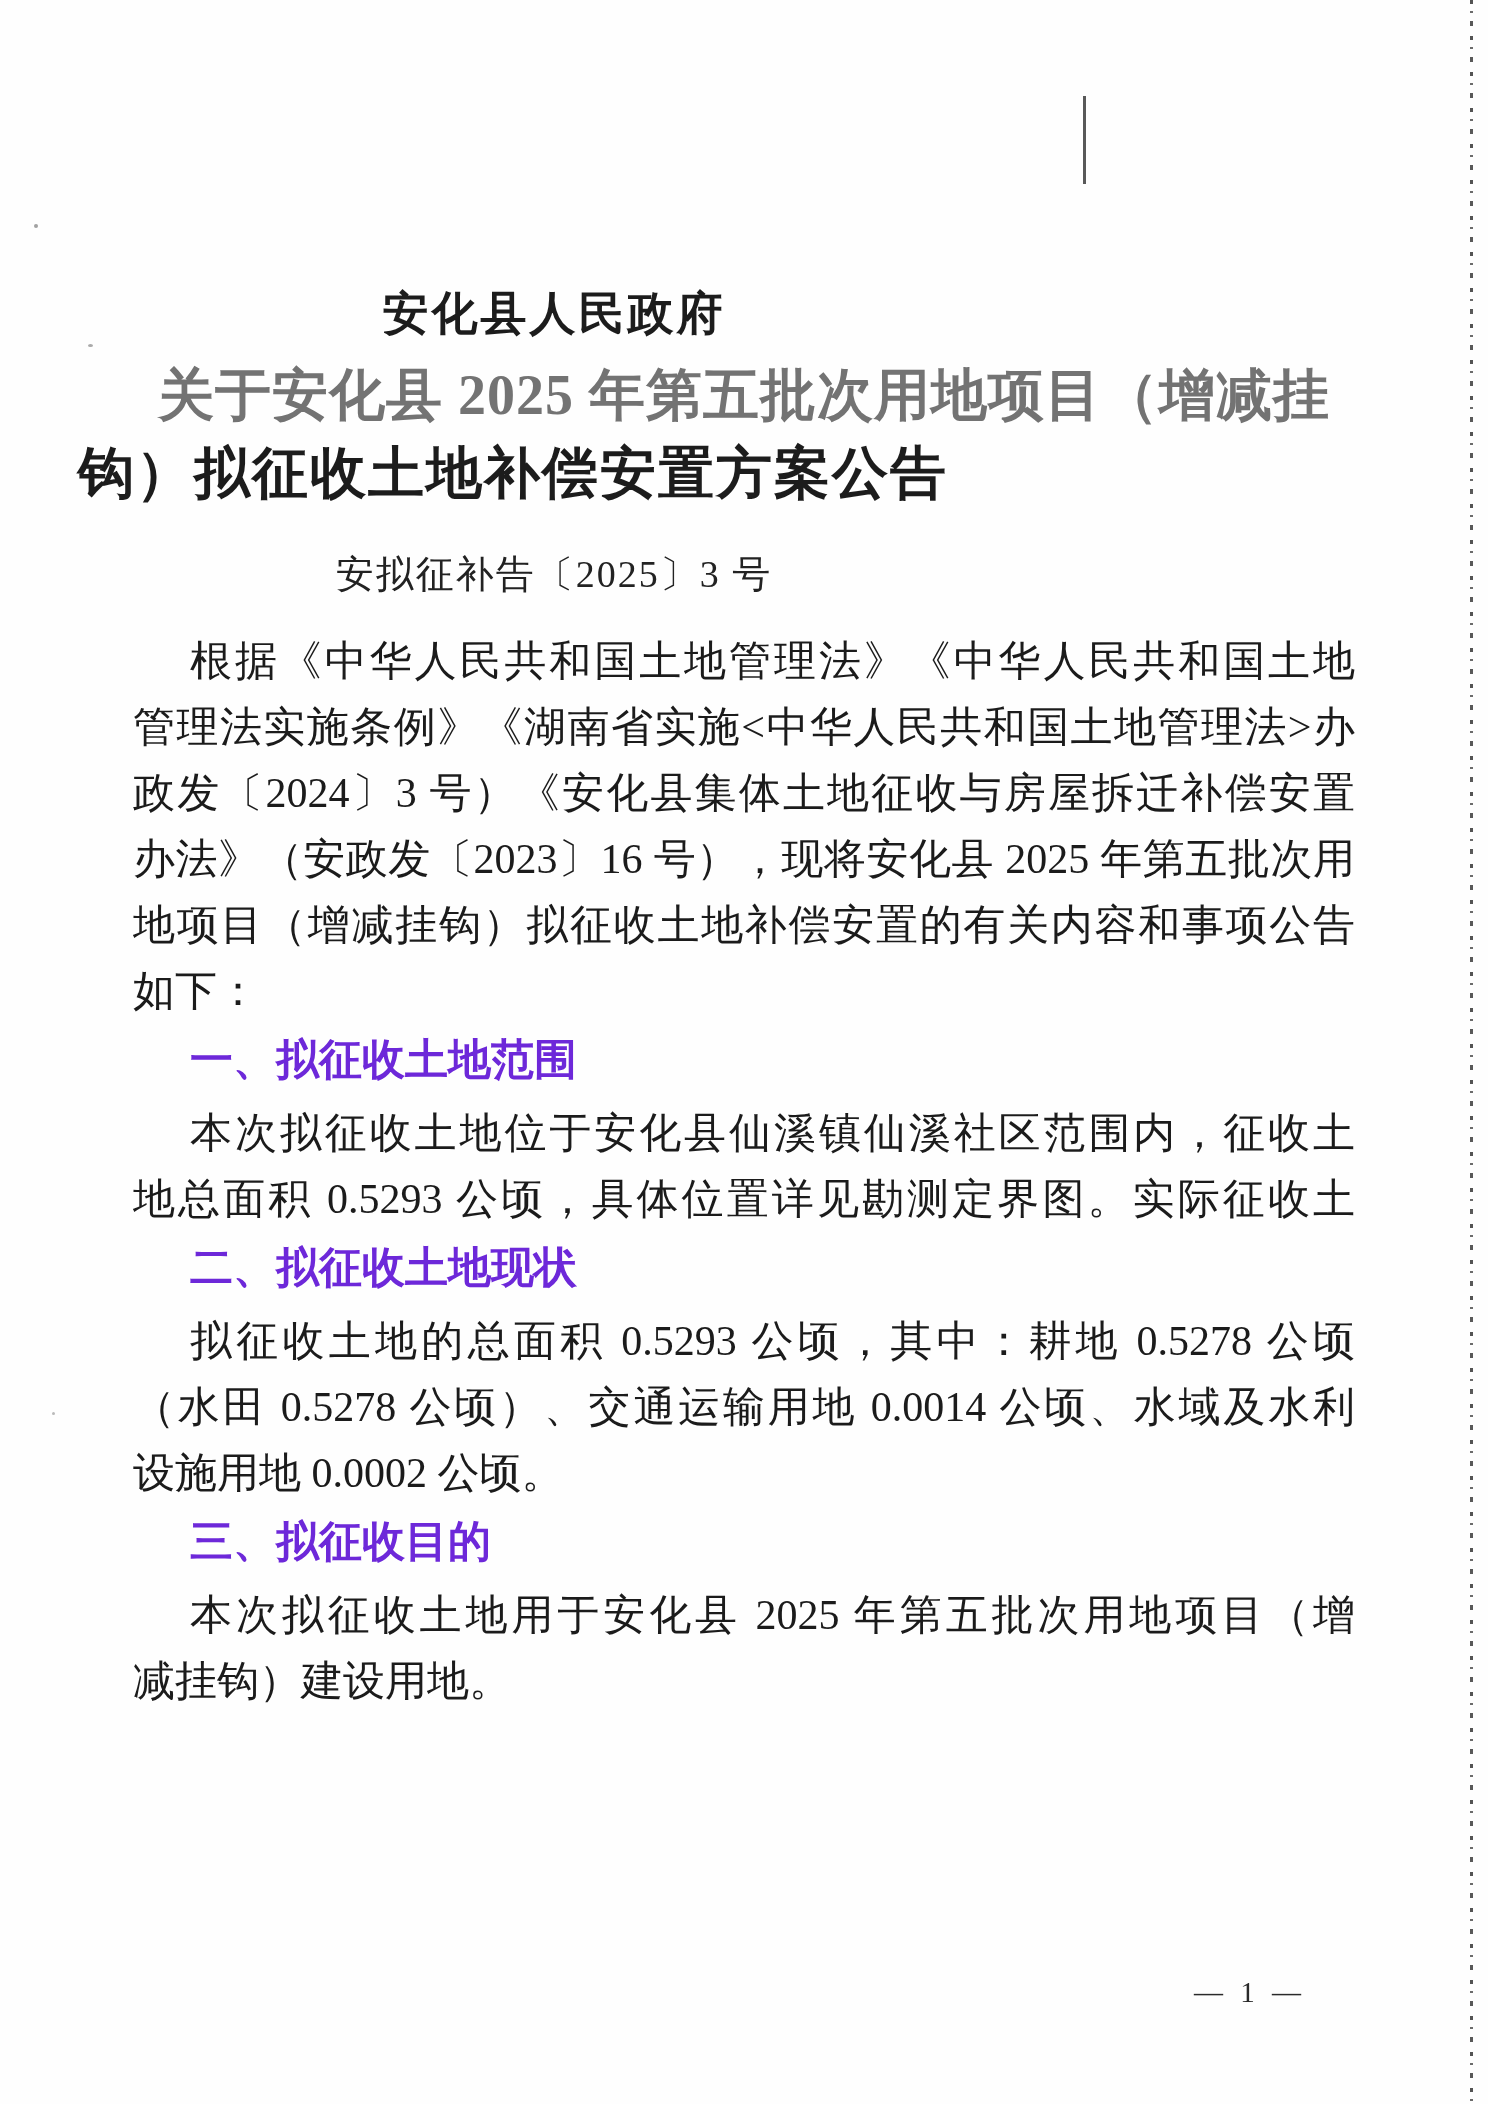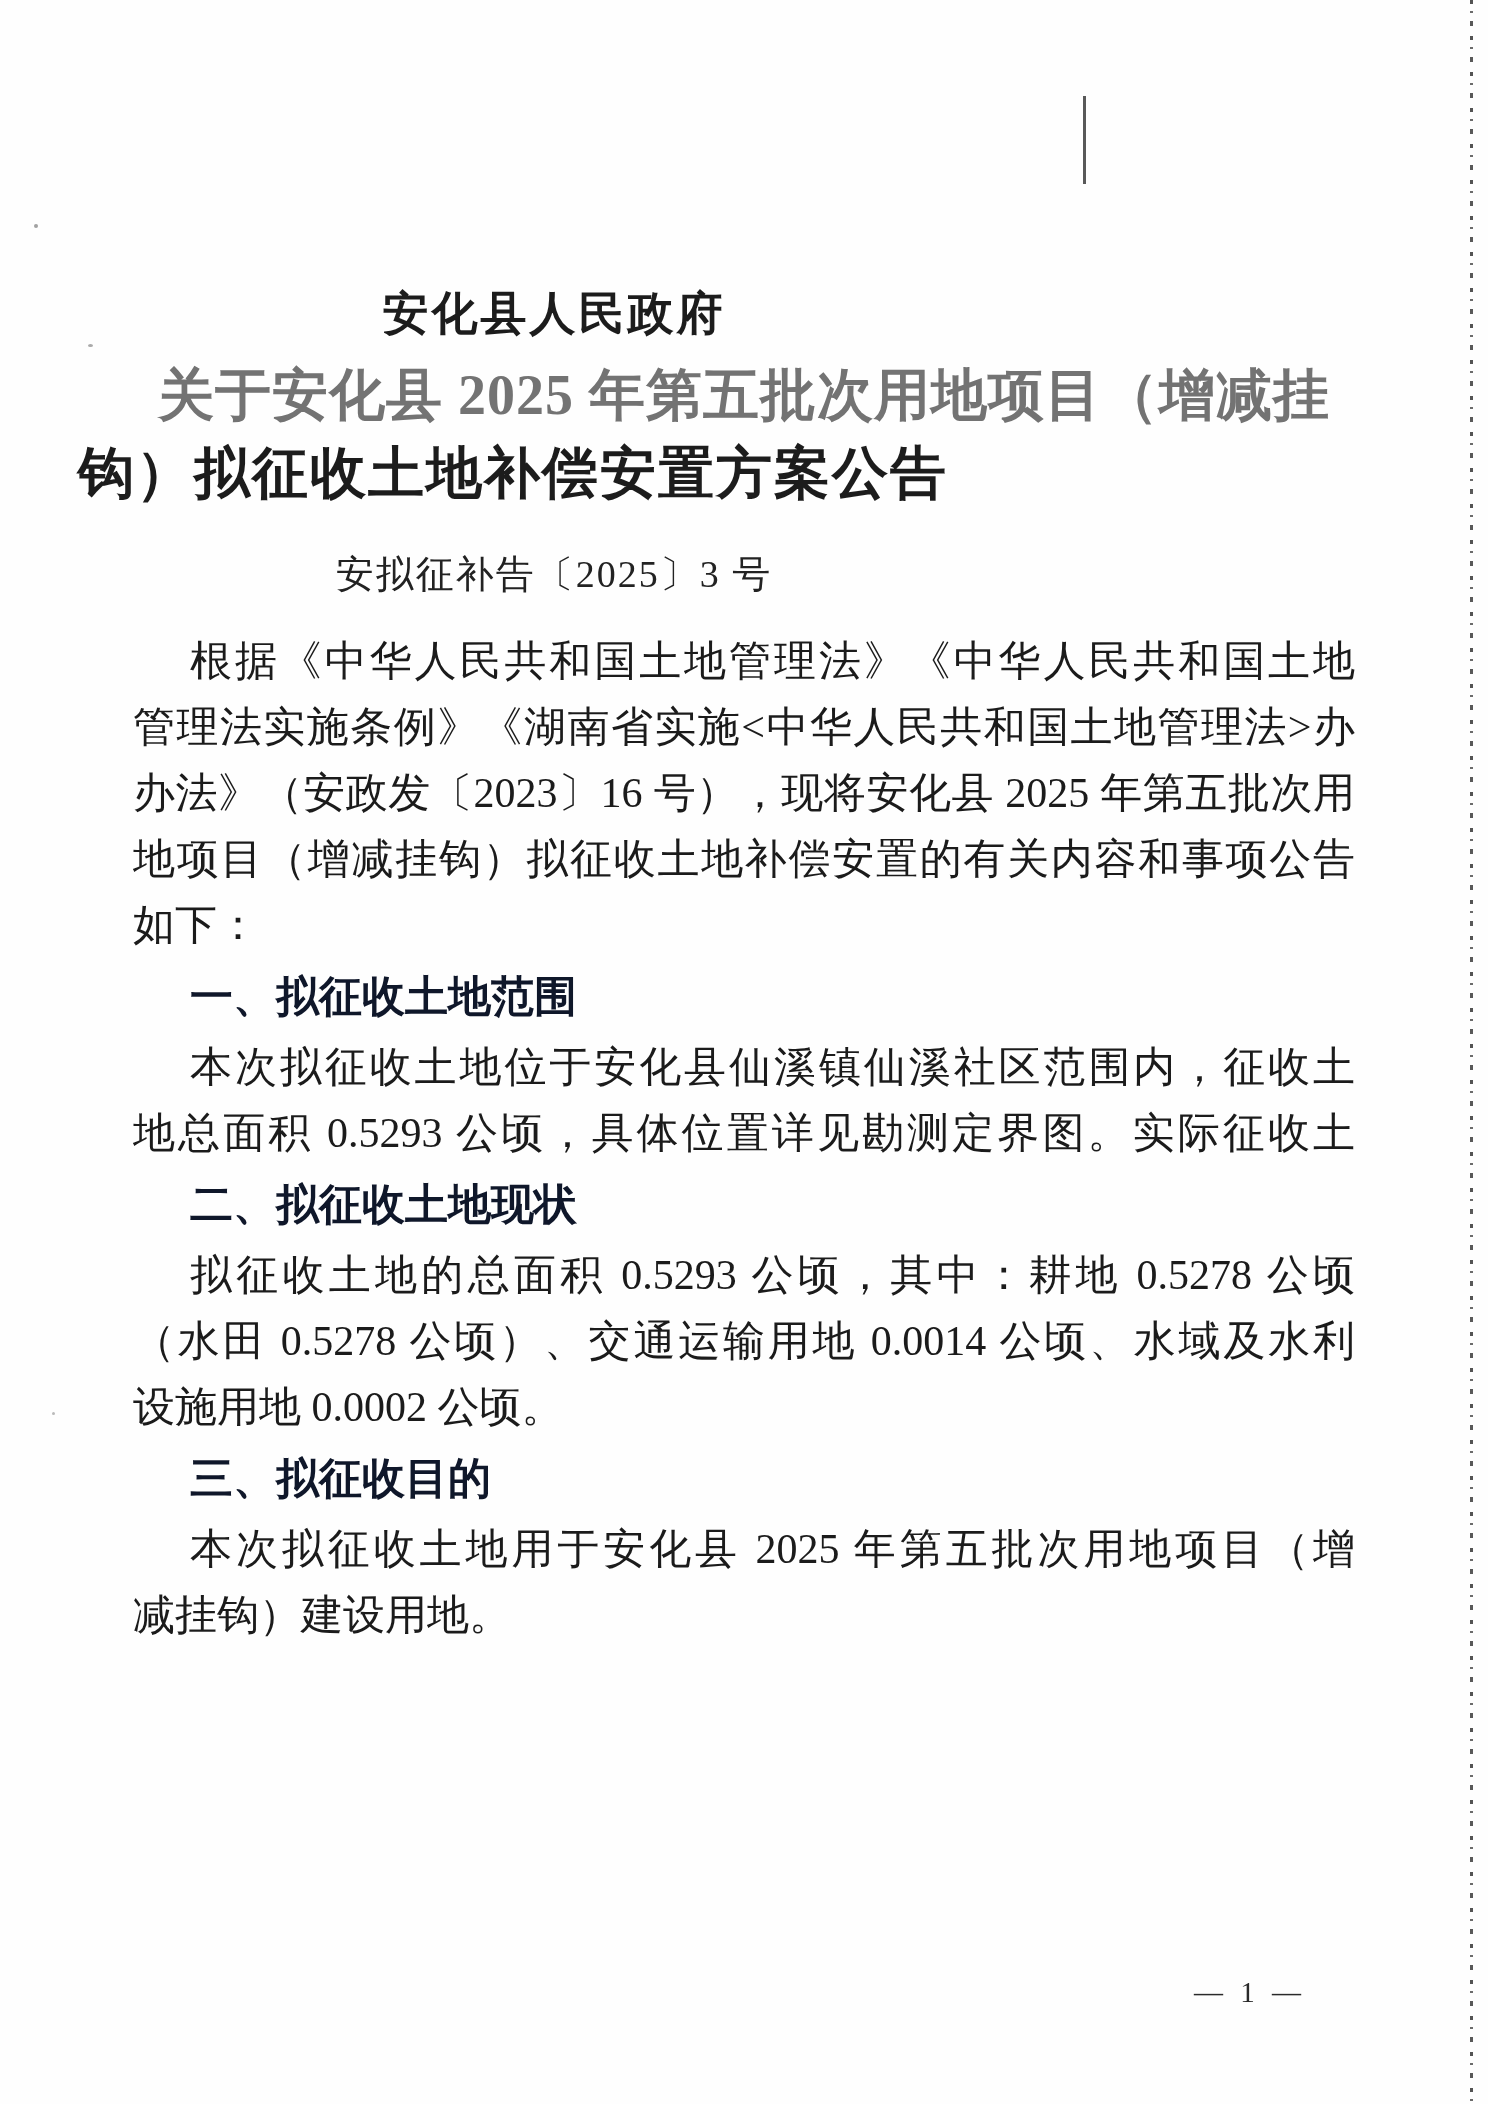--- a/index.html
+++ b/index.html
@@ -150,6 +150,7 @@
     <div class="doc-body" id="doc-body">
         <div class="line indent fill">根据《中华人民共和国土地管理法》《中华人民共和国土地</div>
         <div class="line fill">管理法实施条例》《湖南省实施&lt;中华人民共和国土地管理法&gt;办</div>
+        <div class="line fill">政发〔2024〕3 号）《安化县集体土地征收与房屋拆迁补偿安置</div>
         <div class="line fill">办法》（安政发〔2023〕16 号），现将安化县 2025 年第五批次用</div>
         <div class="line fill">地项目（增减挂钩）拟征收土地补偿安置的有关内容和事项公告</div>
         <div class="line">如下：</div>

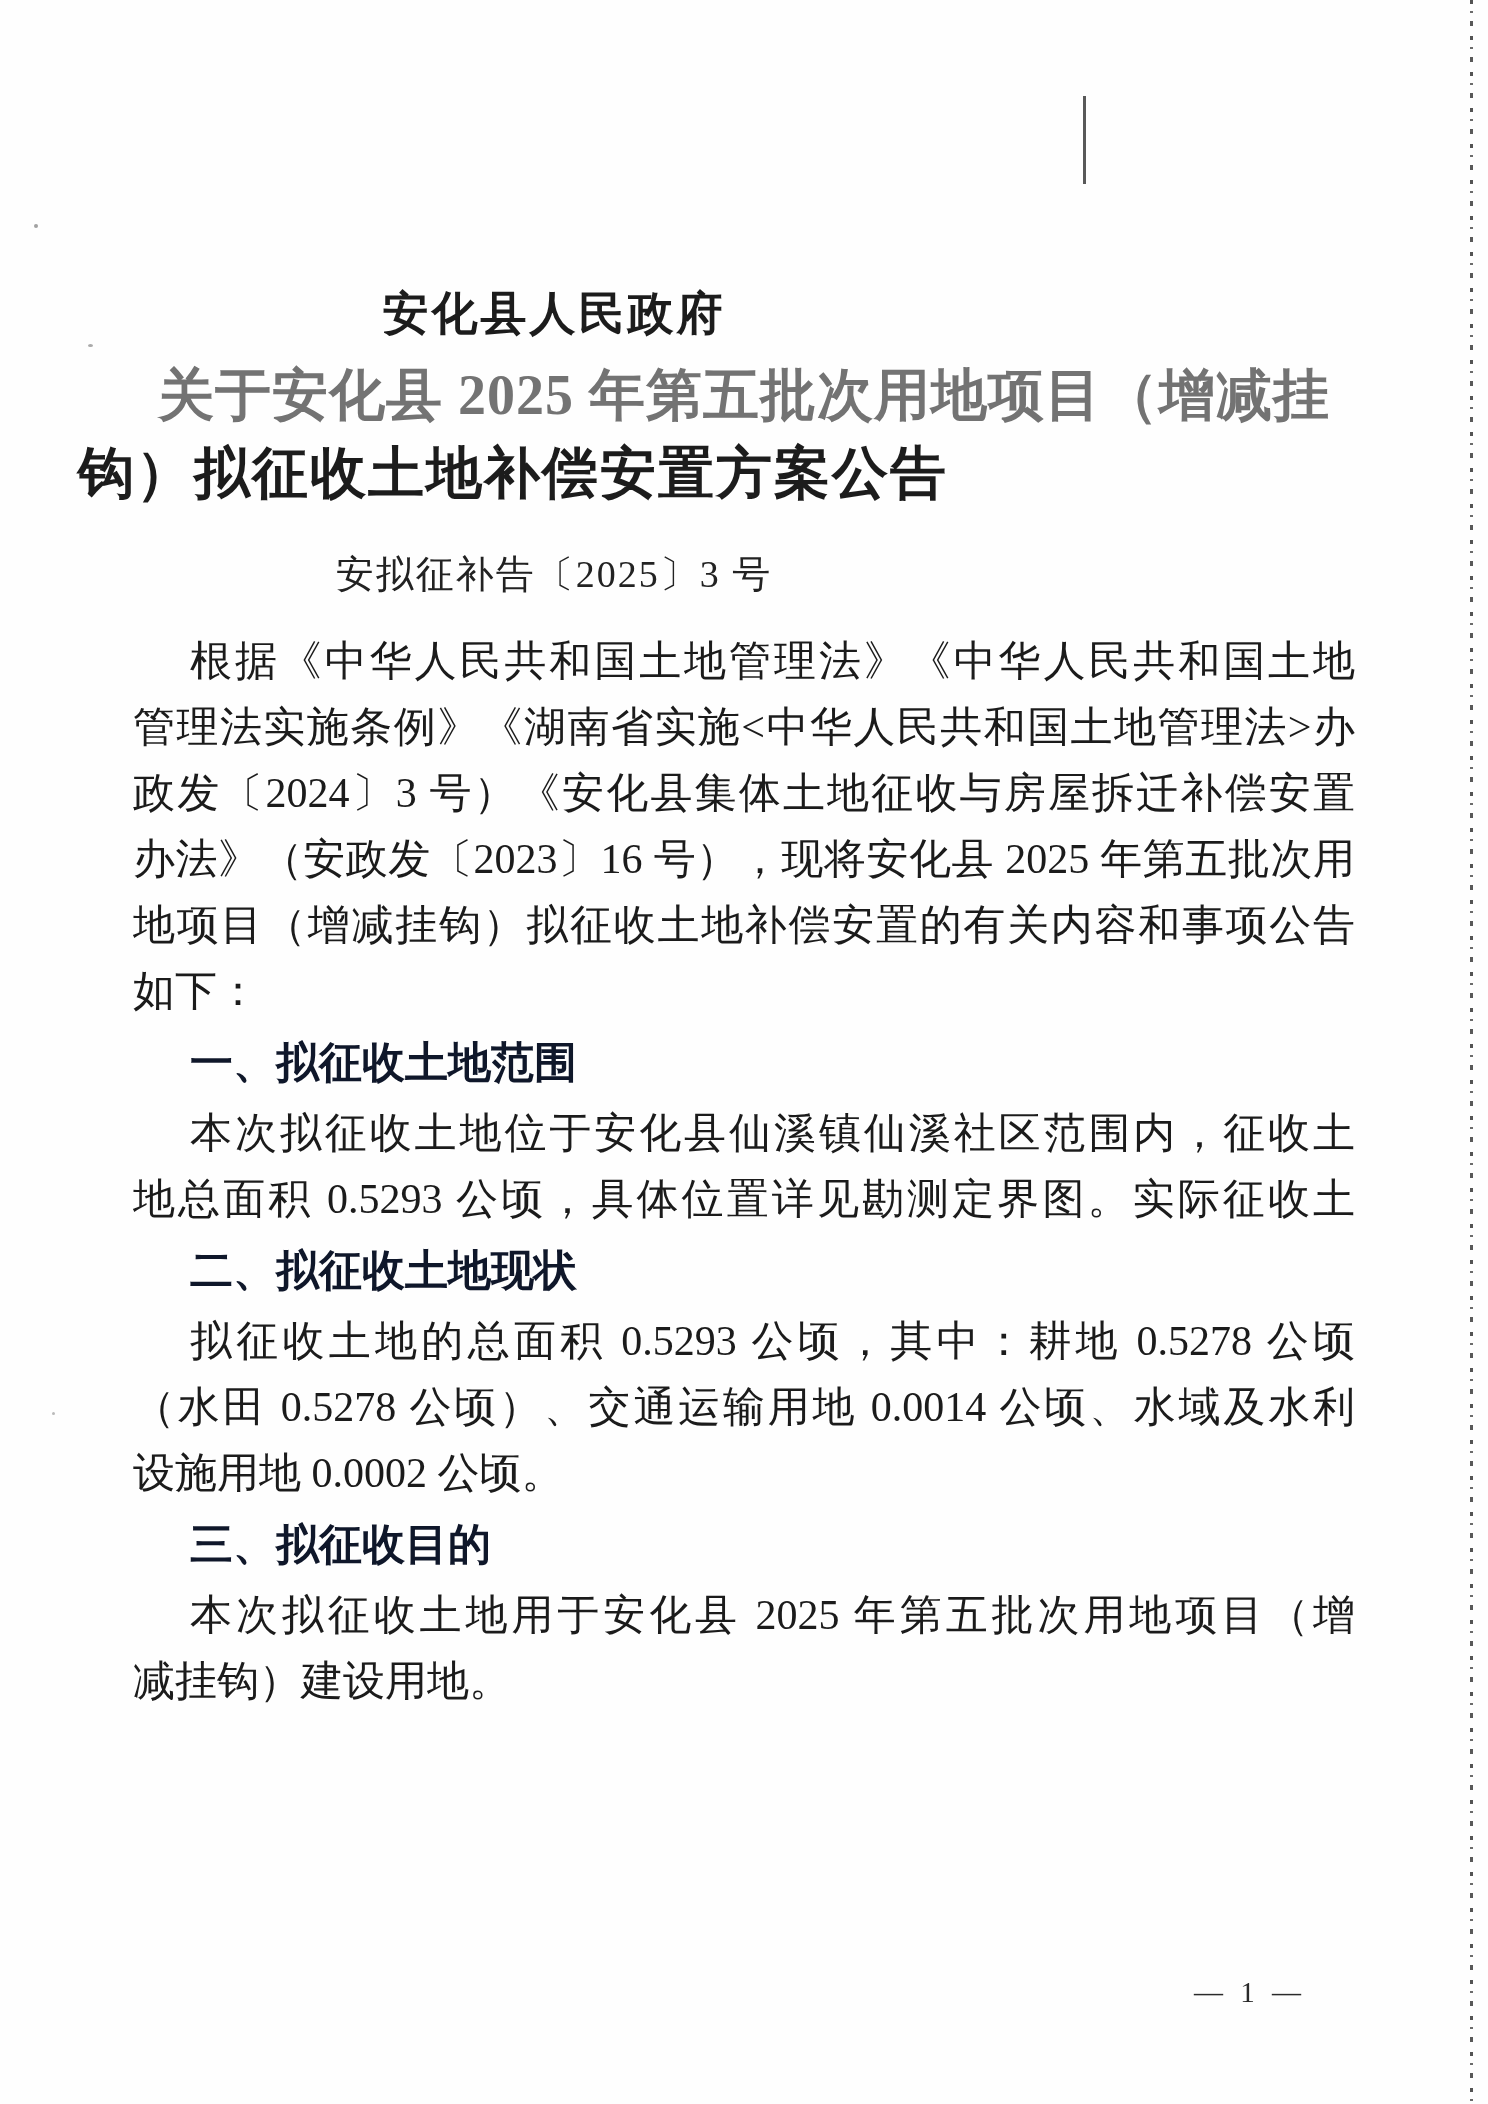--- a/index.html
+++ b/index.html
@@ -89,7 +89,8 @@
     margin-top: 6px;
     margin-bottom: 4px;
     min-height: 66px;
-    color: #0f172a;
+    color: #6d28d9;
+    font-family: Liberation Mono, monospace;
   }
   
   .footer {

